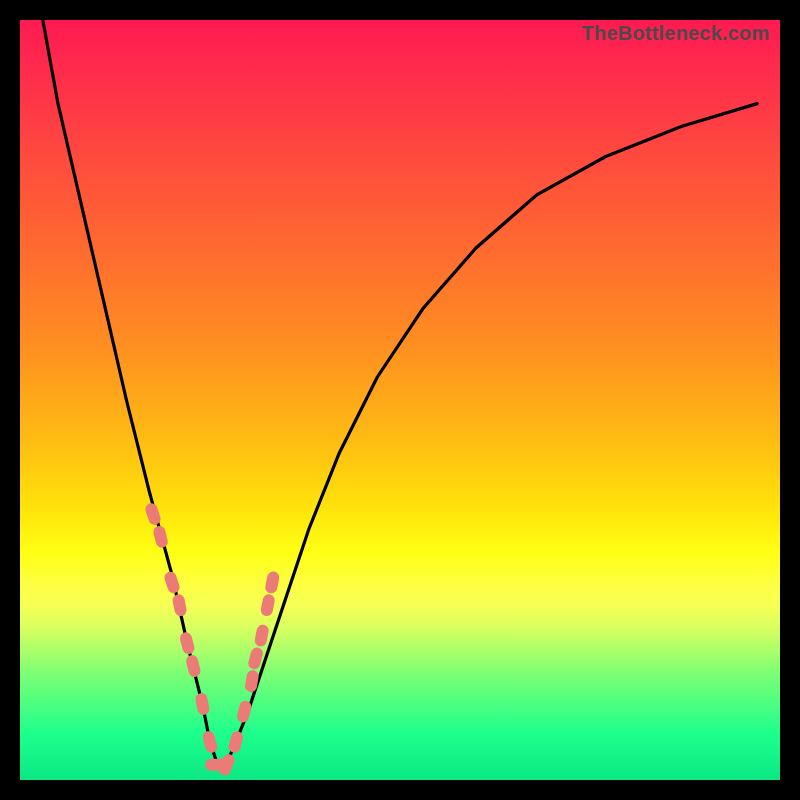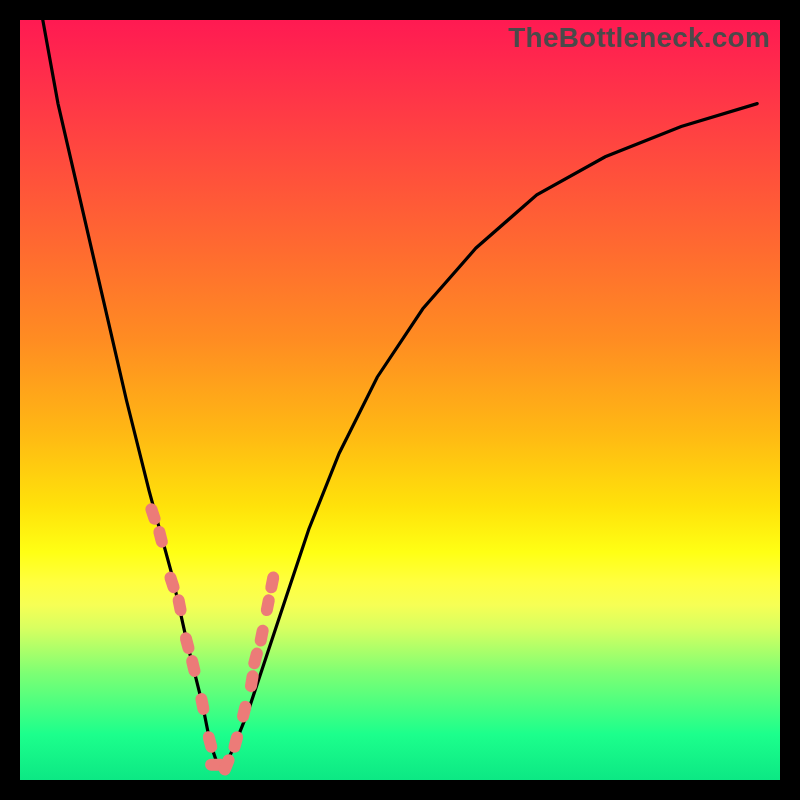--- a/index.html
+++ b/index.html
@@ -50,7 +50,7 @@
     top: 2px;
     right: 10px;
     color: #4a4a4a;
-    font-size: 28px;
+    font-size: 20px;
     font-weight: 600;
     letter-spacing: 0.2px;
     user-select: none;

